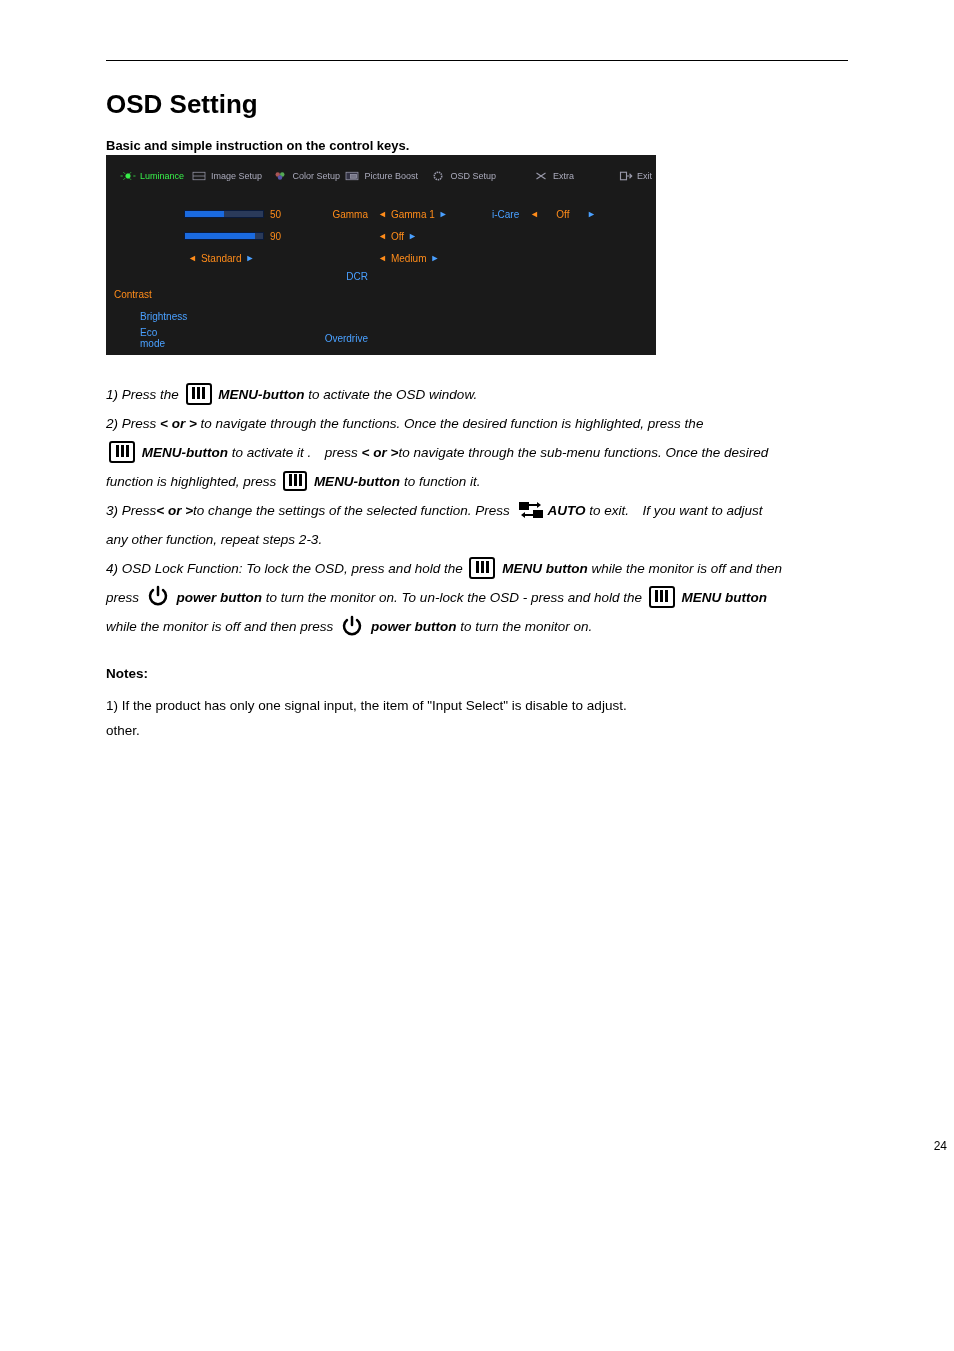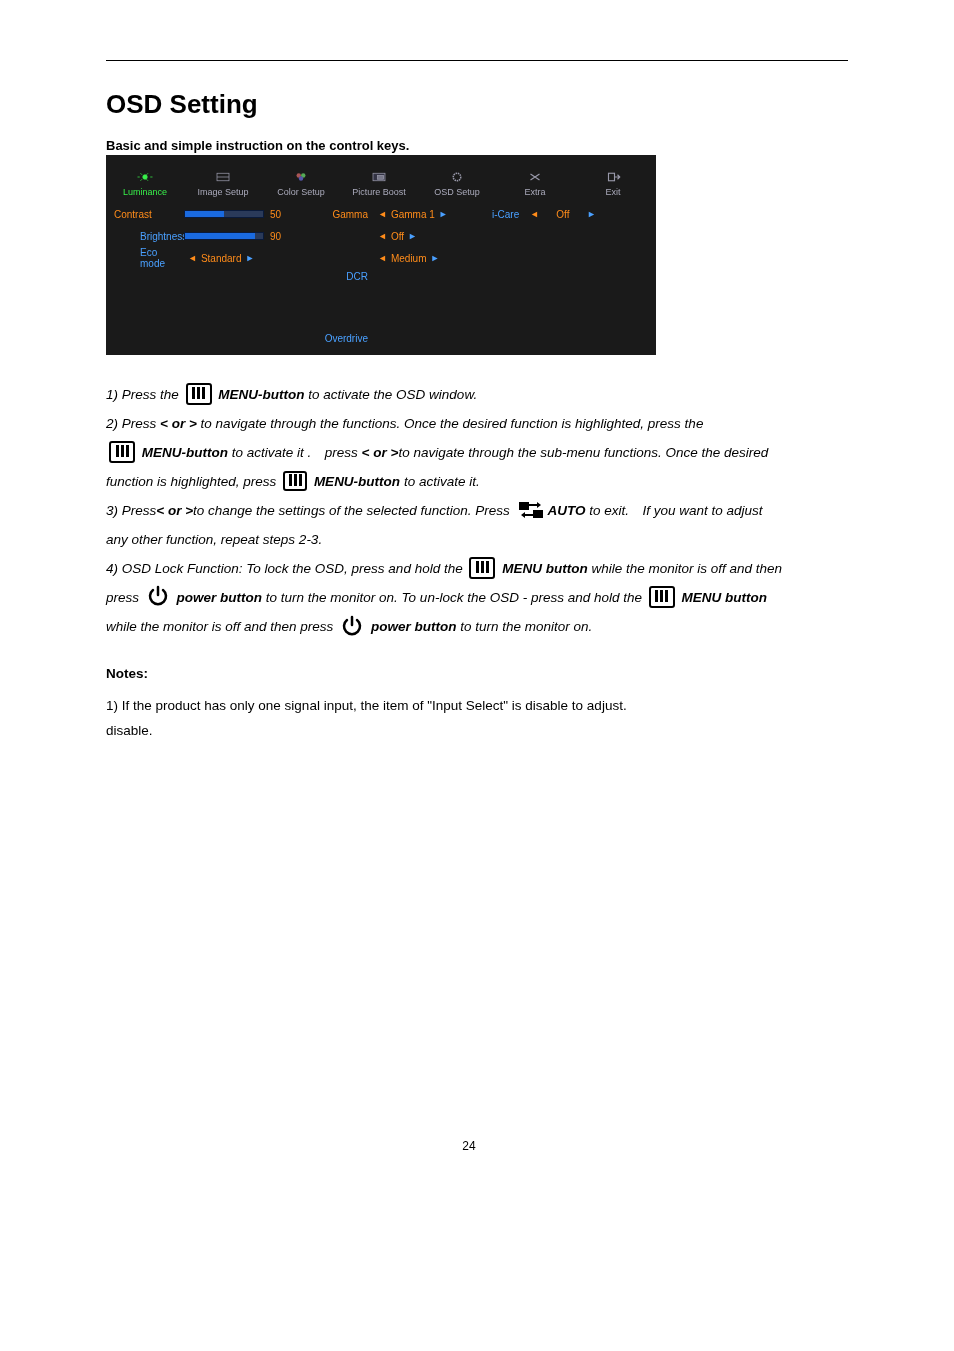--- a/index.html
+++ b/index.html
@@ -11,7 +11,7 @@
   
   .osd { width: 550px; background: #1a1a1a; color: #fff; font-size: 10px; }
   .osd-tabs { display: flex; }
-  .osd-tab { flex: 0 0 auto; width: 78px; height: 46px; display: flex; flex-direction: column; align-items: center; justify-content: flex-end; padding-bottom: 4px; gap: 3px; color: #aab; }
+  .osd-tab { flex: 0 0 auto; width: 78px; height: 46px; display: flex; flex-direction: row; align-items: center; justify-content: flex-end; padding-bottom: 4px; gap: 3px; color: #aab; }
   .osd-tab.active { color: #38f04a; }
   .osd-tab .lbl { font-size: 9px; }
   .osd-tab svg { width: 18px; height: 14px; }

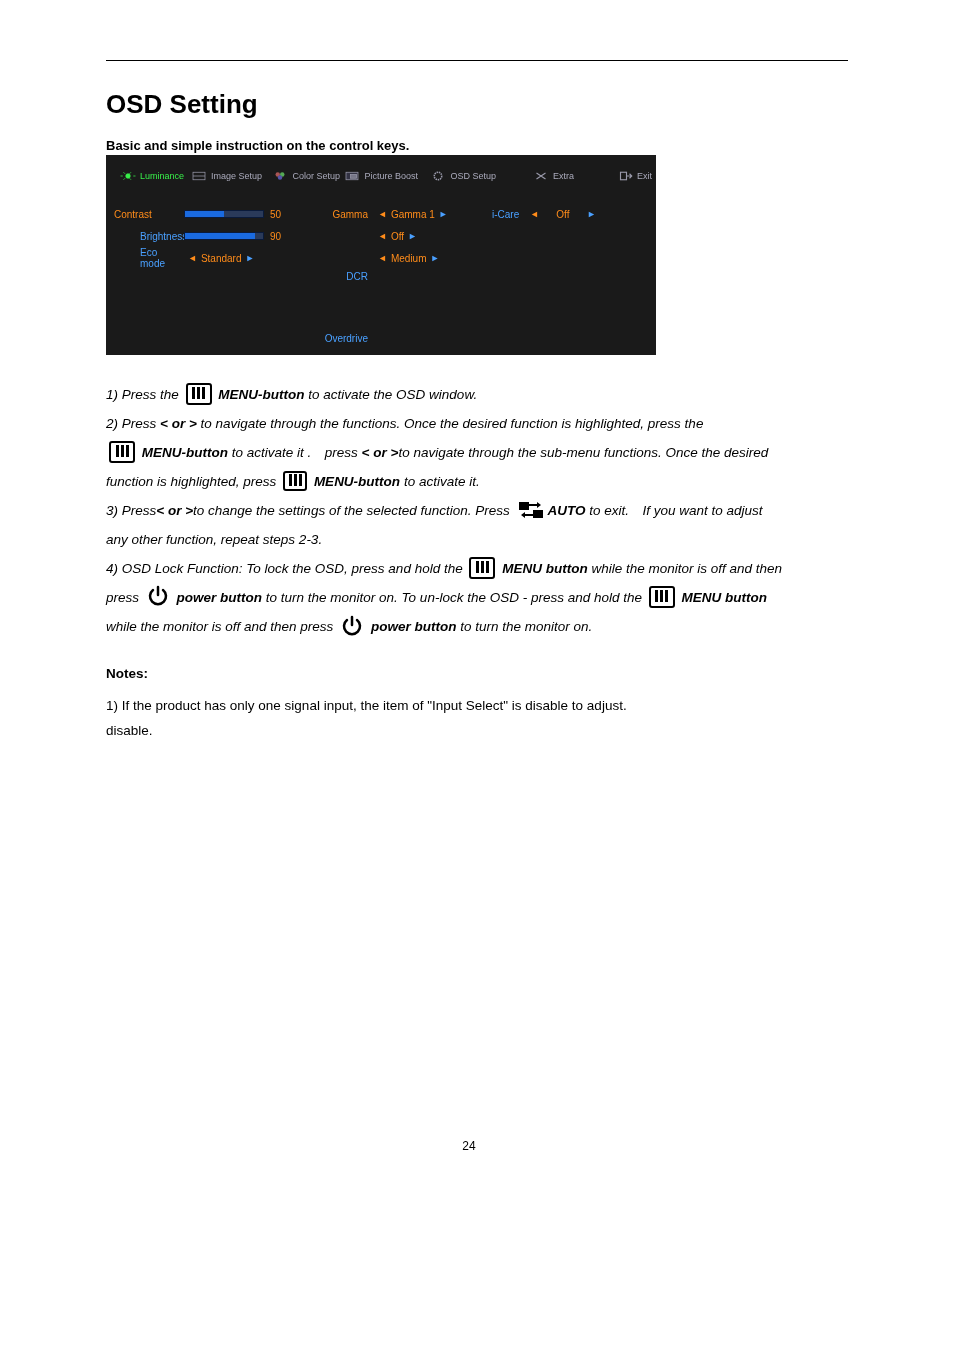--- a/index.html
+++ b/index.html
@@ -17,7 +17,7 @@
   .osd-tab svg { width: 18px; height: 14px; }
   .osd-body { display: flex; padding: 6px 8px 10px 8px; gap: 0; }
   .col { display: flex; flex-direction: column; gap: 8px; }
-  .col.labels { width: 70px; }
+  .col.labels { width: 70px; justify-content: flex-end; }
   .col.sliders { width: 110px; }
   .col.labels2 { width: 80px; text-align: right; padding-right: 6px; gap: 48px; }
   .col.vals { width: 92px; }

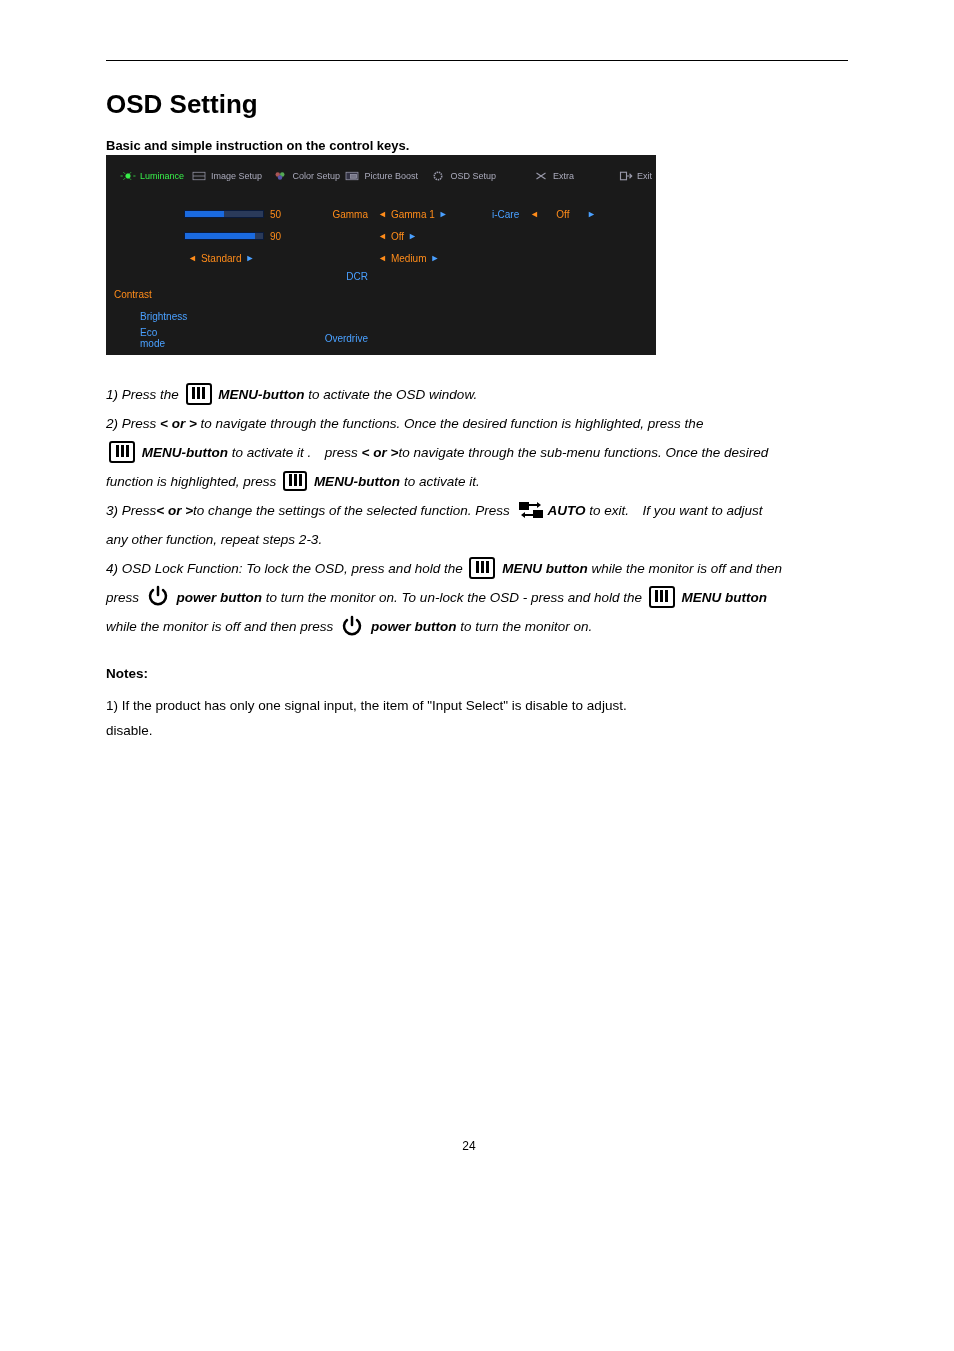--- a/index.html
+++ b/index.html
@@ -212,7 +212,7 @@
             <span class="menu-bars"><span></span><span></span><span></span></span>
           </span>
       <b>MENU-button</b>
-      <span> to activate it.</span>
+      <span> to function it.</span>
     </p>
 
     <p class="flow">

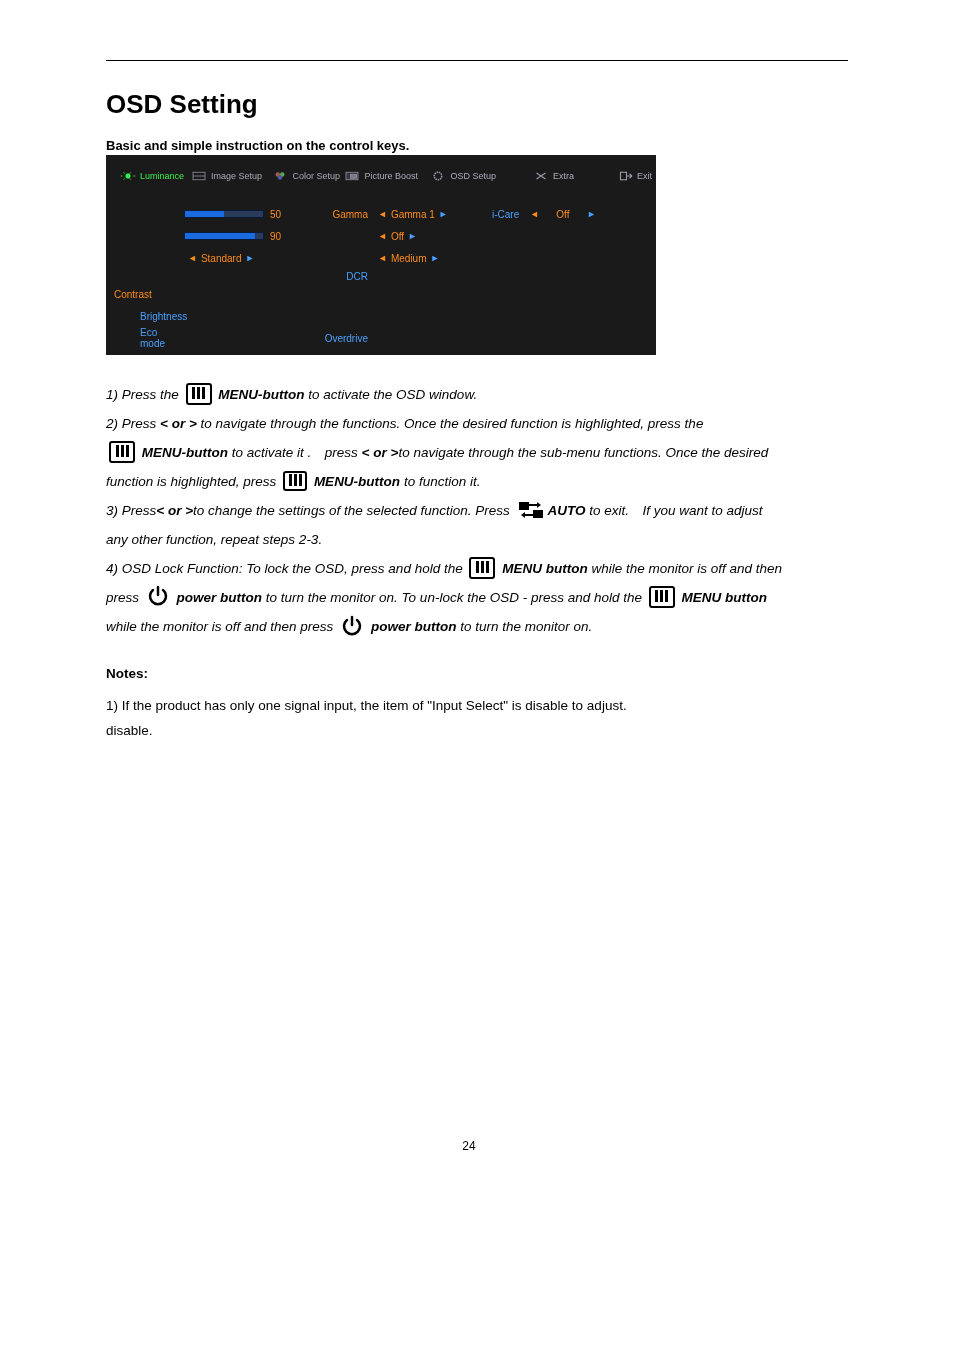--- a/index.html
+++ b/index.html
@@ -275,7 +275,7 @@
   <div class="notes">
     <p class="notes-h">Notes:</p>
     <p>1) If the product has only one signal input, the item of "Input Select" is disable to adjust.</p>
-    <p>disable.</p>
+    <p>other.</p>
   </div>
 </div>
 <div class="pagenum">24</div>

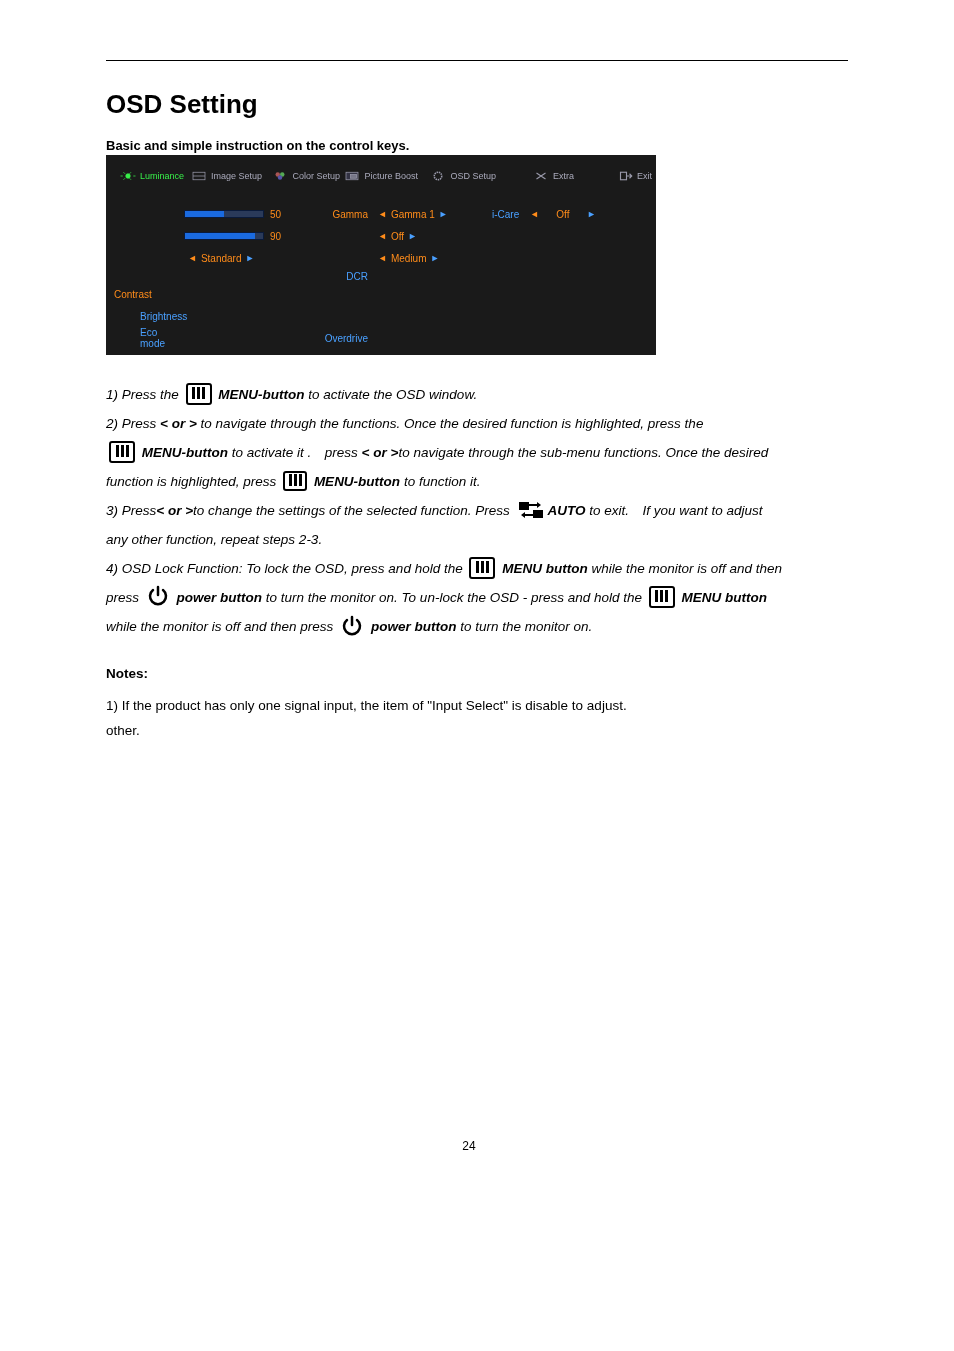--- a/index.html
+++ b/index.html
@@ -46,7 +46,7 @@
   .lt { font-weight: bold; }
   .notes-h { font-weight: bold; margin-top: 20px; margin-bottom: 6px; font-size: 13.5px; }
   .notes p { line-height: 1.9; font-size: 13.5px; }
-  .pagenum { text-align: center; font-size: 12px; position: absolute; left: 0; right: 16px; bottom: 50px; }
+  .pagenum { text-align: right; font-size: 12px; position: absolute; left: 0; right: 7px; bottom: 50px; }
   .pagewrap { position: relative; width: 954px; height: 1203px; }
 </style>
 </head>

